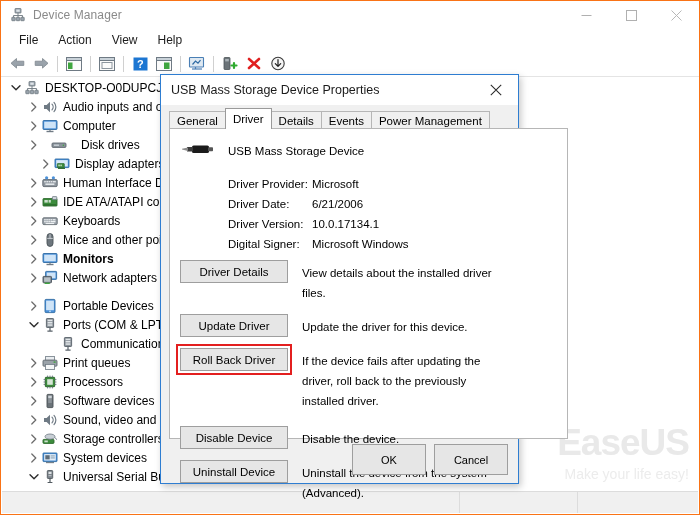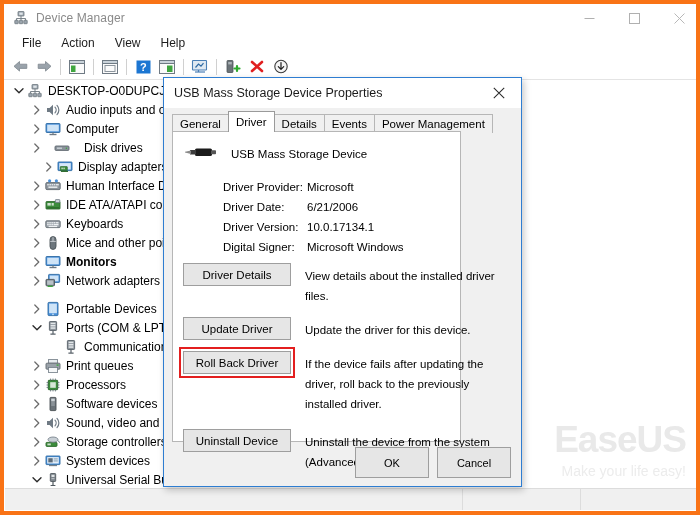--- a/index.html
+++ b/index.html
@@ -14,7 +14,7 @@
     position: relative;
     width: 700px; height: 515px;
     background: #ffffff;
-    border: 4px solid #f97316;
+    border: 1px solid #f97316;
     overflow: hidden;
   }
 

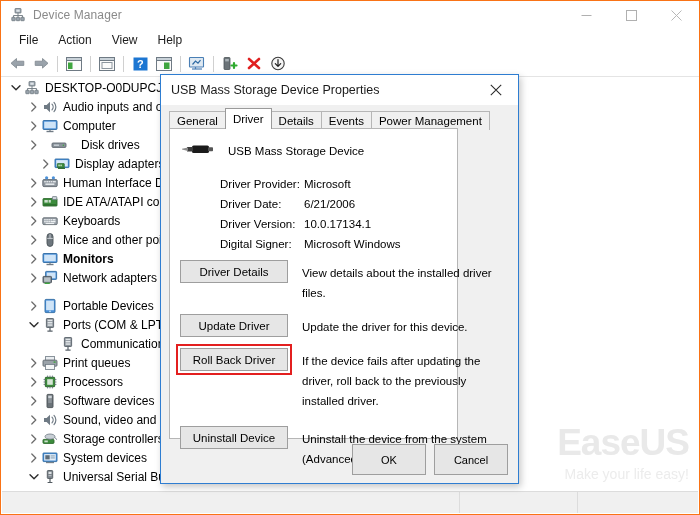--- a/index.html
+++ b/index.html
@@ -196,7 +196,7 @@
 
   .tabpage {
     position: absolute; left: 8px; top: 23px;
-    width: 289px; height: 311px;
+    width: 399px; height: 311px;
     background: #ffffff;
     border: 1px solid #b6b6b6;
   }

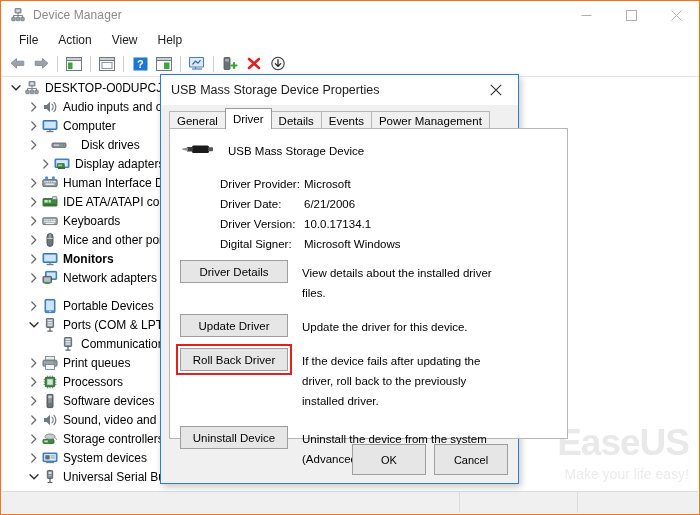--- a/index.html
+++ b/index.html
@@ -212,7 +212,7 @@
 
   
   .info {
-    position: absolute; left: 50px; top: 45px;
+    position: absolute; left: 58px; top: 45px;
     font-size: 11.5px; color: #000;
   }
   .info-row { display: flex; height: 20px; align-items: center; }

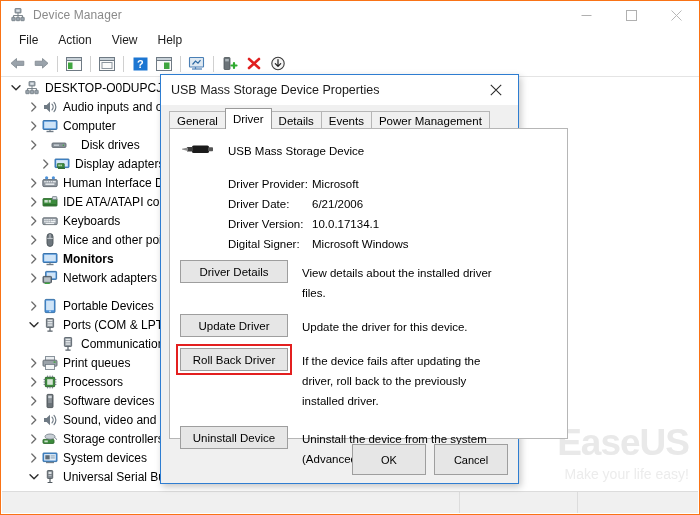--- a/index.html
+++ b/index.html
@@ -782,6 +782,10 @@
             <div class="act-desc" style="max-width:196px">If the device fails after updating the driver, roll back to the previously installed driver.</div>
           </div>
 
+          <div class="act-row">
+            <div class="btn">Disable Device</div>
+            <div class="act-desc">Disable the device.</div>
+          </div>
 
           <div class="act-row">
             <div class="btn">Uninstall Device</div>

